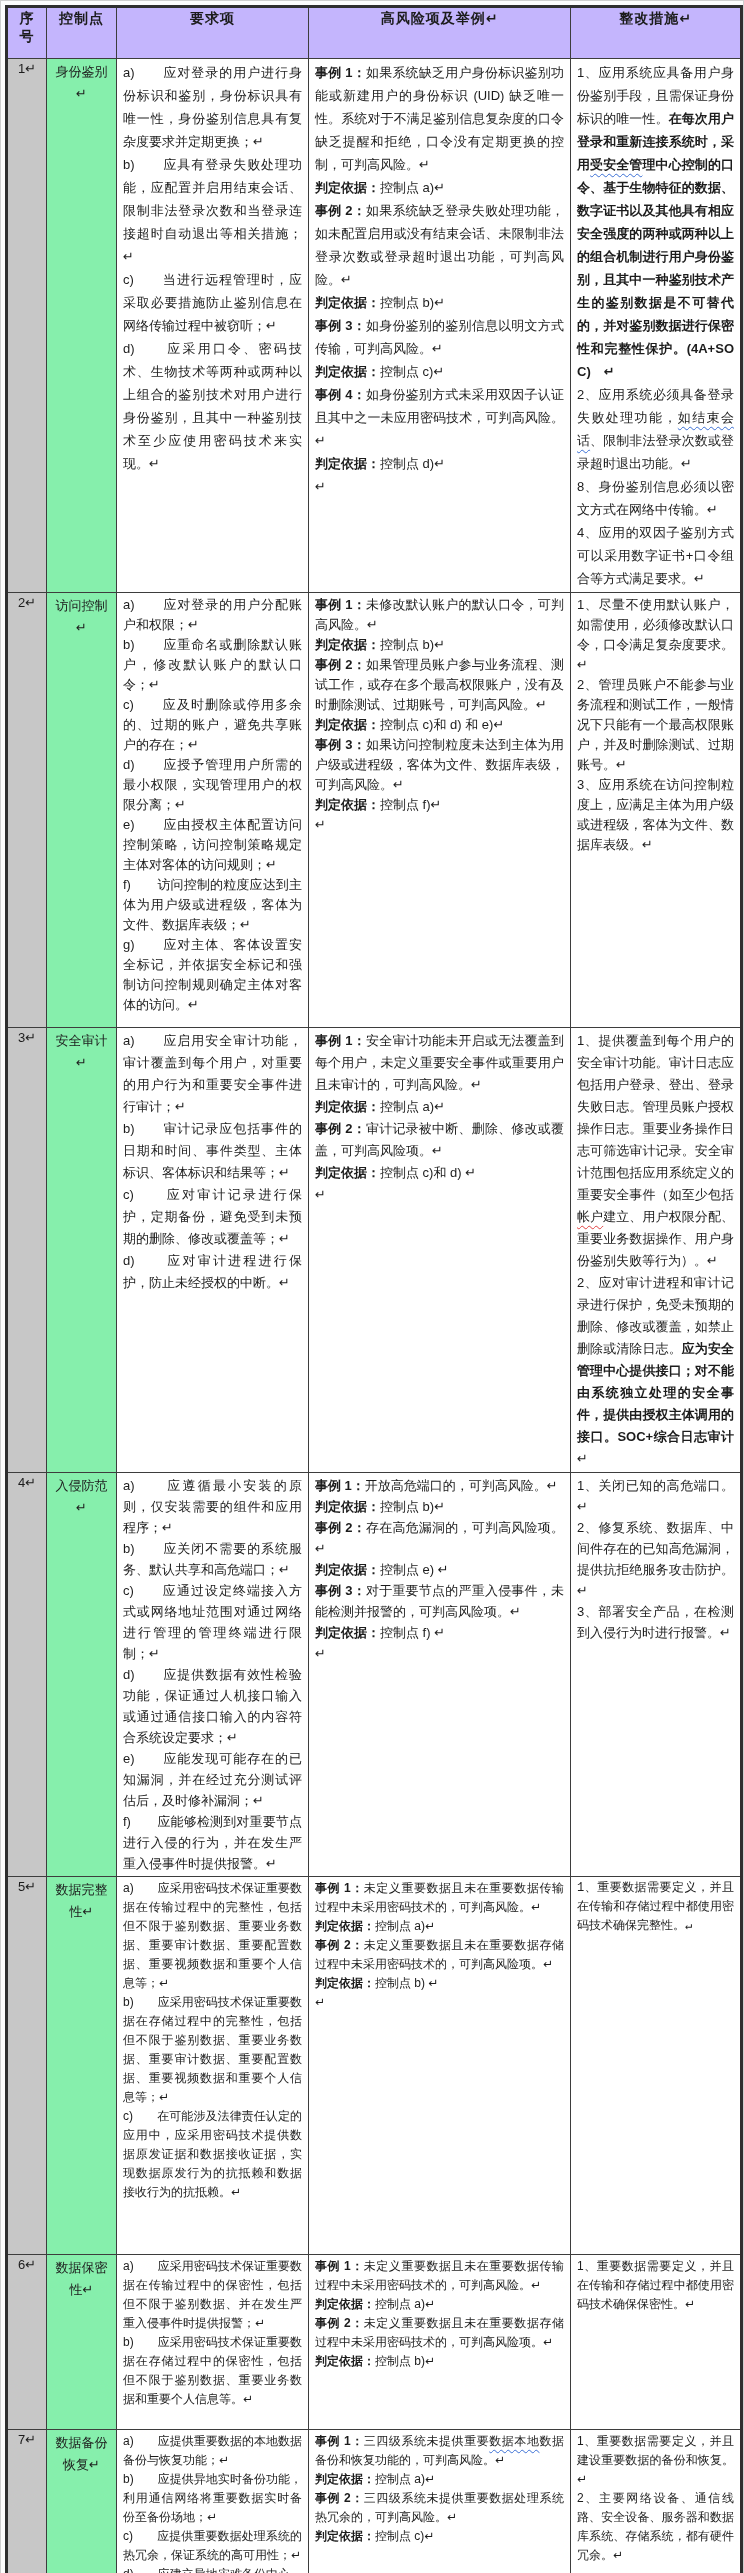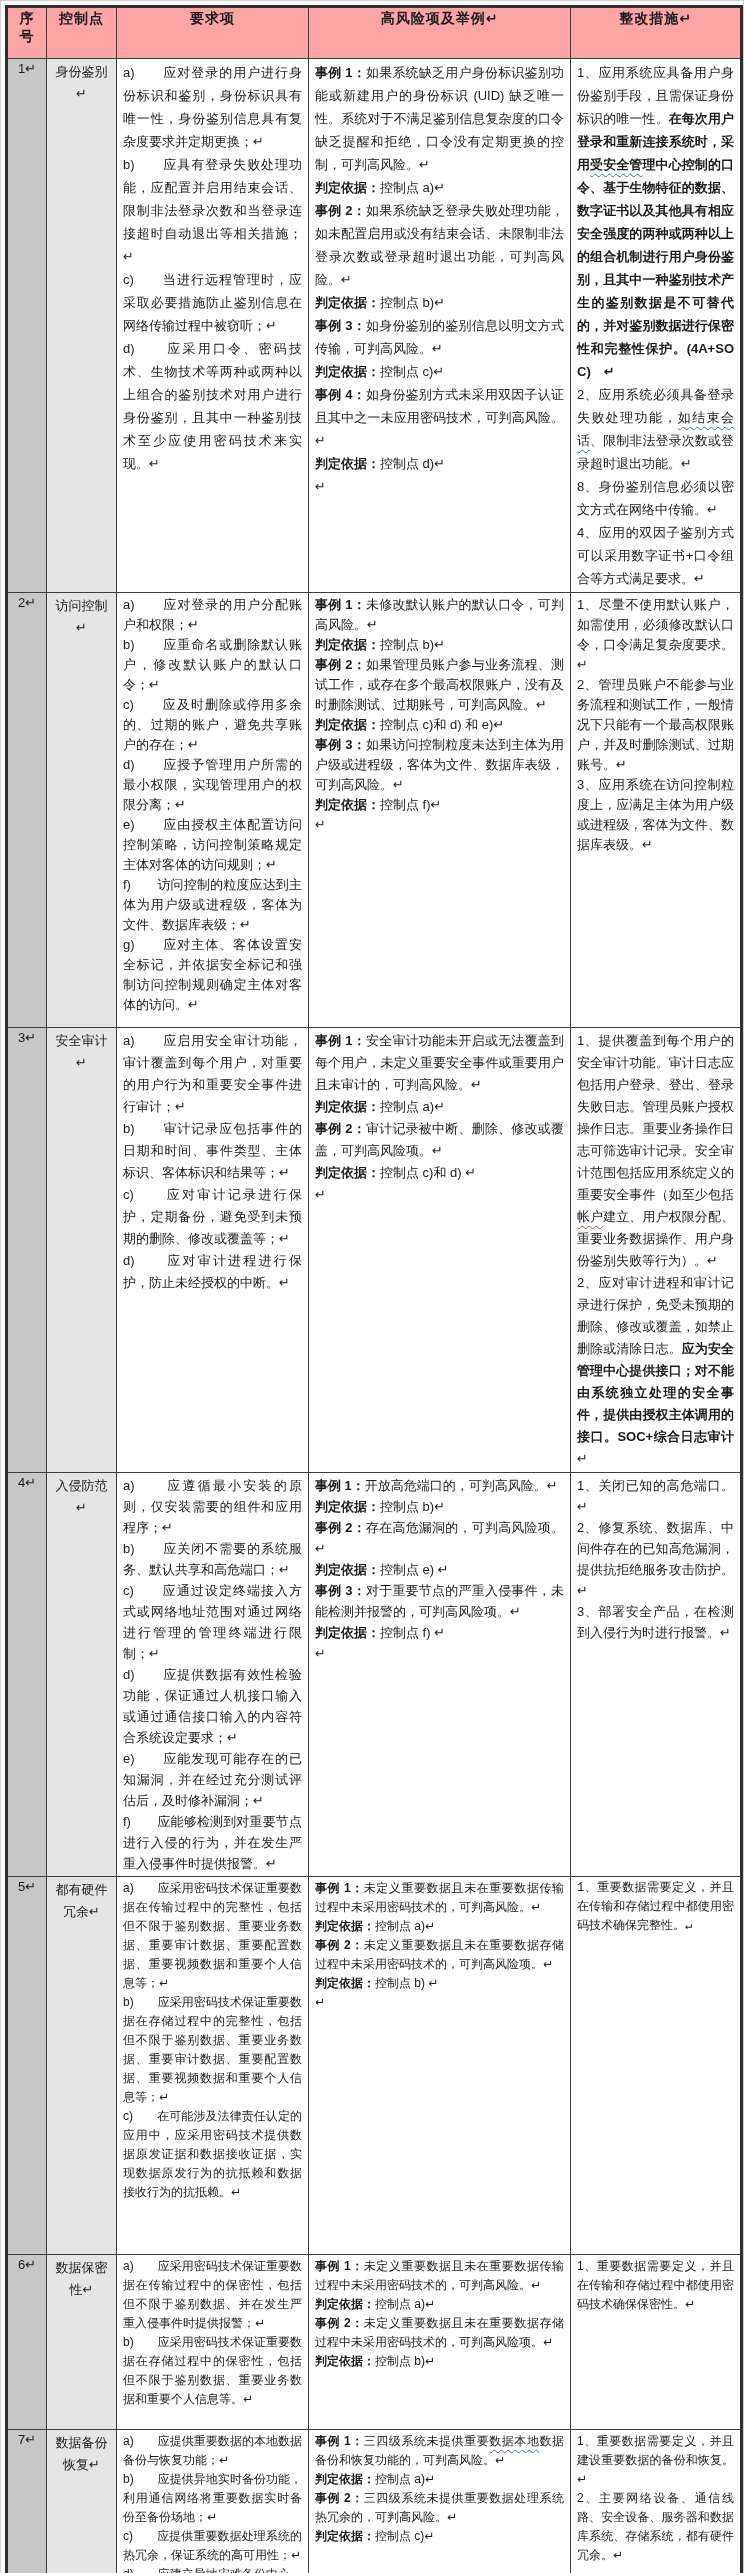--- a/index.html
+++ b/index.html
@@ -29,7 +29,7 @@
     word-break:break-all;
   }
   thead th {
-    background:#fca5a5;
+    background:#c4b5fd;
     font-size:14px;
     font-weight:bold;
     vertical-align:middle;

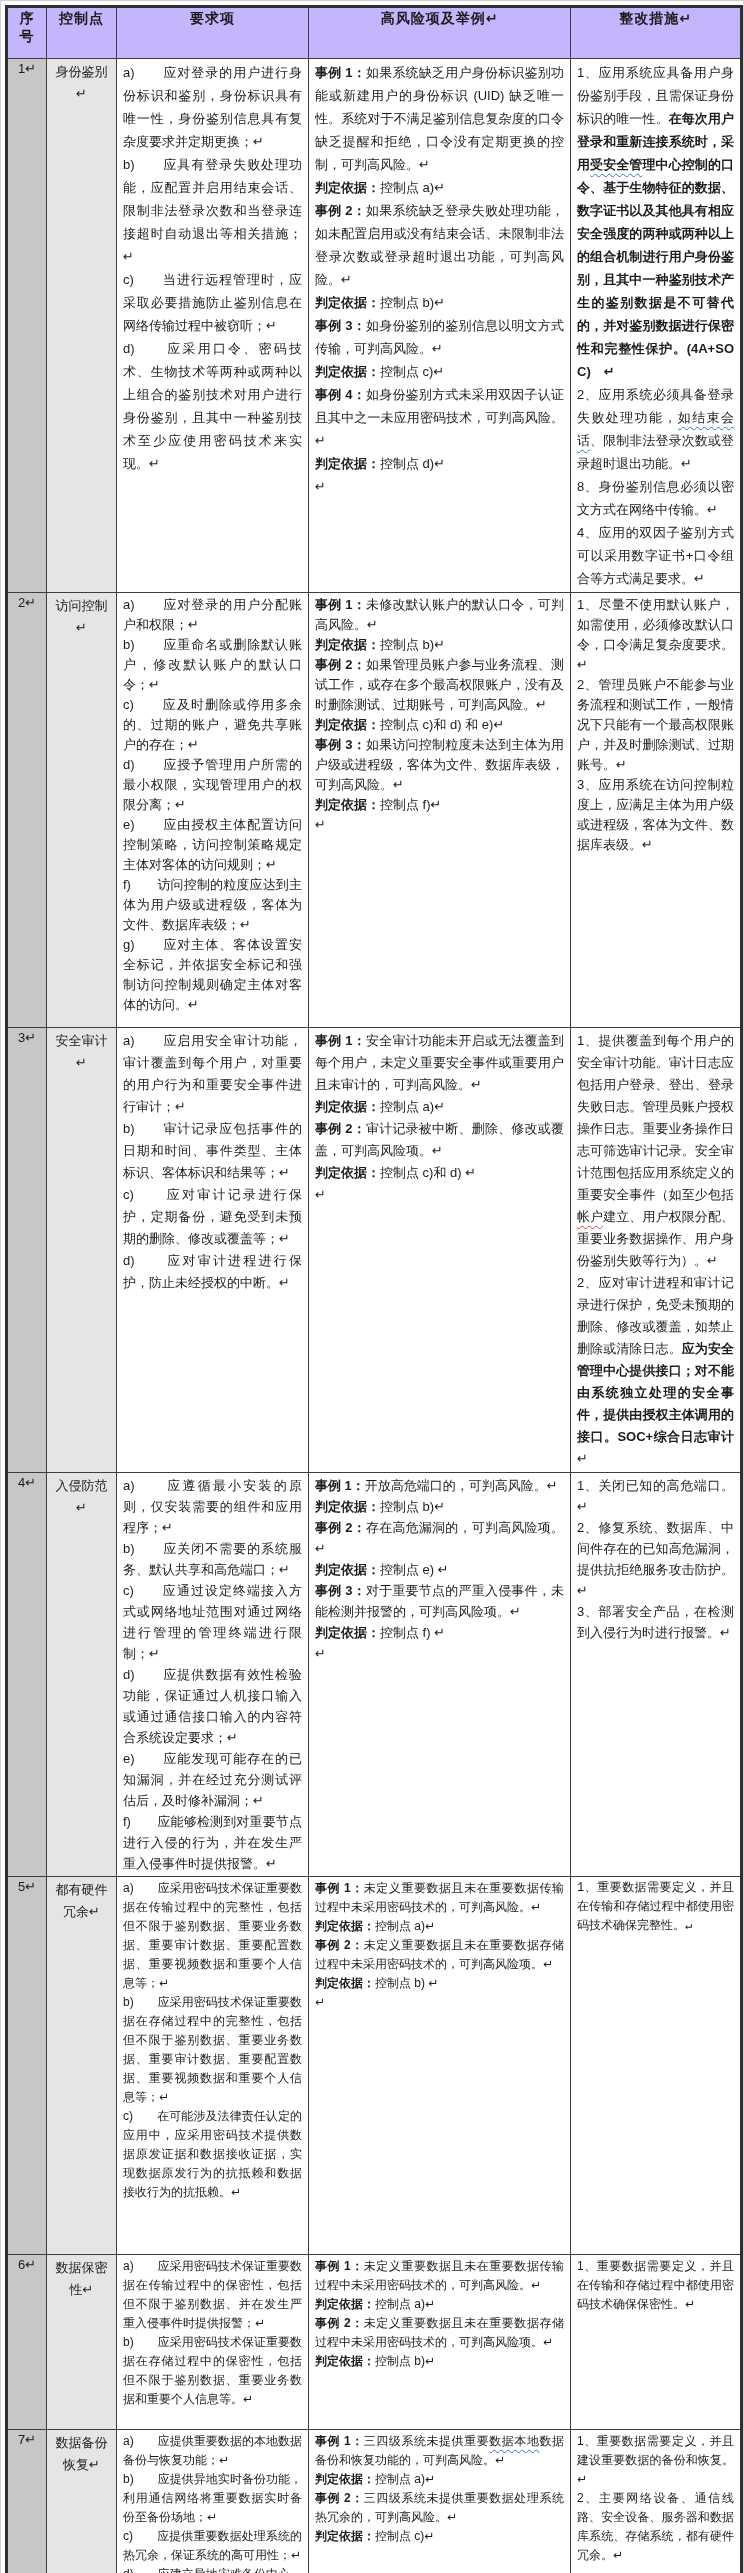--- a/index.html
+++ b/index.html
@@ -43,7 +43,7 @@
     font-size:13px;
   }
   td.control {
-    background:#e5e5e5;
+    background:#86efac;
     text-align:center;
     vertical-align:middle;
     font-size:13px;

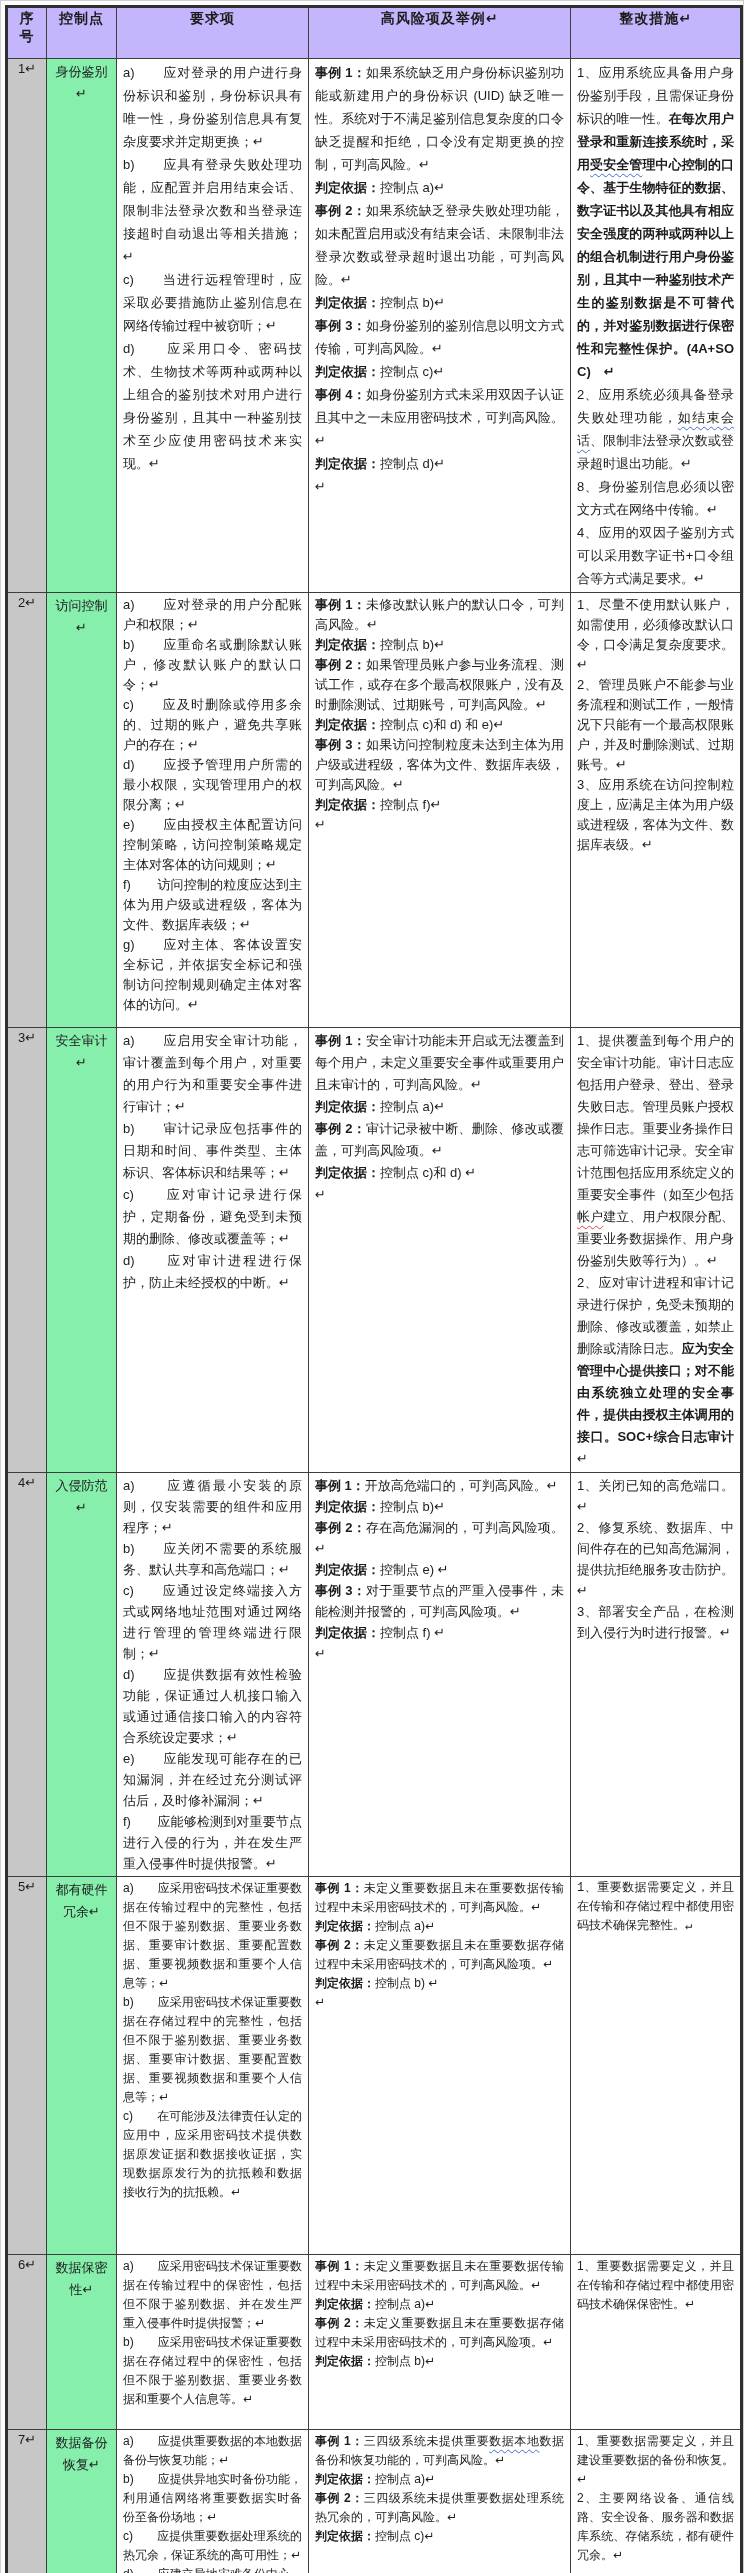--- a/index.html
+++ b/index.html
@@ -196,7 +196,7 @@
         </tr>
         <tr style="height: 378px;">
           <td class="seq">5↵</td>
-          <td class="control">都有硬件冗余↵</td>
+          <td class="control">数据完整性↵</td>
           <td class="content" style="font-size: 12px; line-height: 19px;">
             <div class="para"><span>a)　　应采用密码技术保证重要数据在传输过程中的完整性，包括但不限于鉴别数据、重要业务数据、重要审计数据、重要配置数据、重要视频数据和重要个人信息等；↵</span></div>
             <div class="para"><span>b)　　应采用密码技术保证重要数据在存储过程中的完整性，包括但不限于鉴别数据、重要业务数据、重要审计数据、重要配置数据、重要视频数据和重要个人信息等；↵</span></div>

